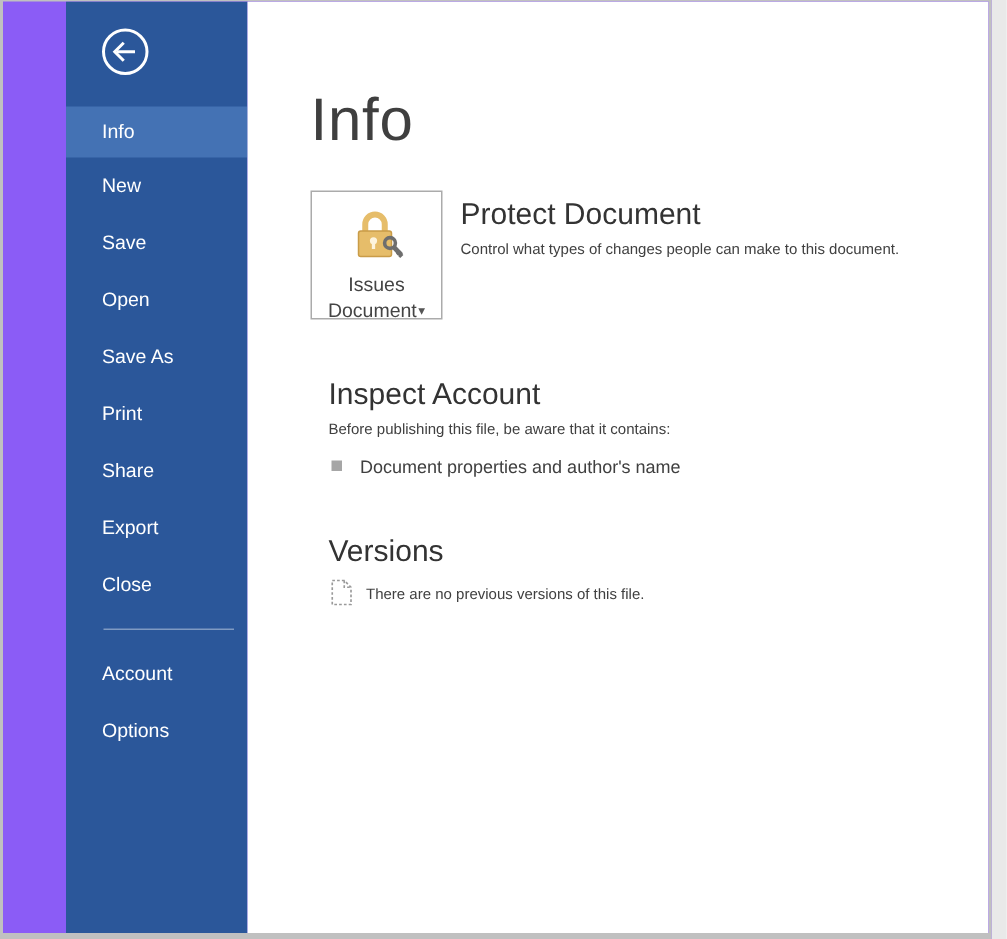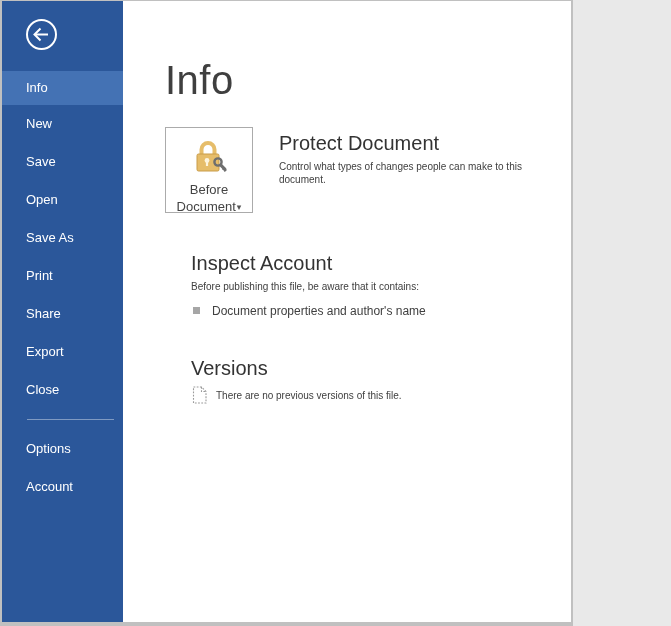--- a/index.html
+++ b/index.html
@@ -7,8 +7,8 @@
   body { font-family: "Liberation Sans", sans-serif; }
 
   .window {
-    width: 573px; height: 626px;
-    background: #0f766e;
+    width: 661px; height: 626px;
+    background: #8b5cf6;
     border-top: 1px solid var(--window-border, #c0c0c0);
     border-left: 2px solid var(--window-border, #c0c0c0);
     border-right: 2px solid var(--window-border, #c0c0c0);
@@ -16,6 +16,7 @@
     display: flex;
     overflow: hidden;
     position: relative;
+    padding-left: 42px;
   }
 
   

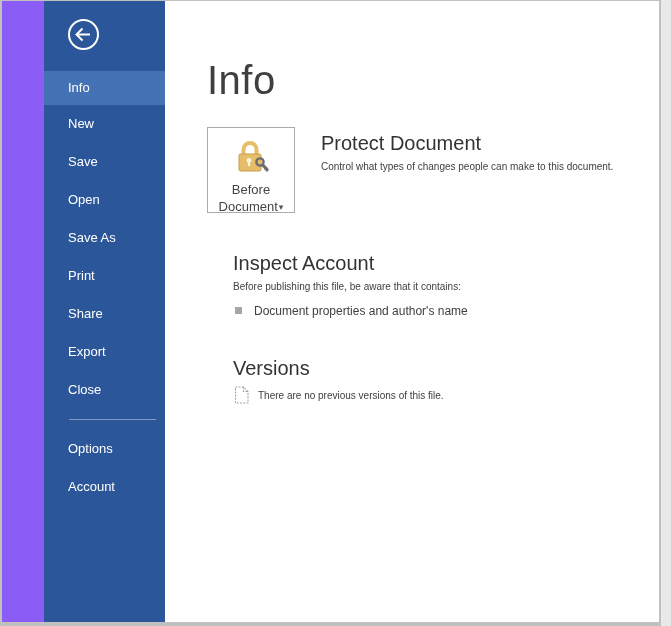--- a/index.html
+++ b/index.html
@@ -90,7 +90,7 @@
     margin-left: 1px;
   }
 
-  .section-text { margin-left: 26px; padding-top: 5px; }
+  .section-text { margin-left: 12px; padding-top: 5px; }
   .section-heading {
     font-size: 20px;
     font-weight: 400;

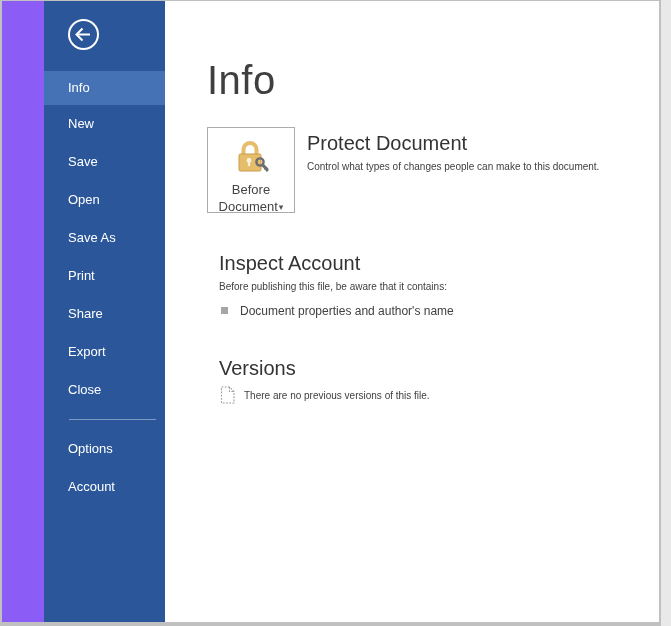--- a/index.html
+++ b/index.html
@@ -179,7 +179,7 @@
             <path class="key-part" d="M33.6 32.6 L36 30.4 M35.2 34.4 L37.3 32.3" stroke-width="1.8"></path>
           </svg>
         </span>
-        <span class="btn-label">Before</span>
+        <span class="btn-label">Issues</span>
         <span class="btn-label">
           <span>Document</span><span class="caret">▾</span>
         </span>

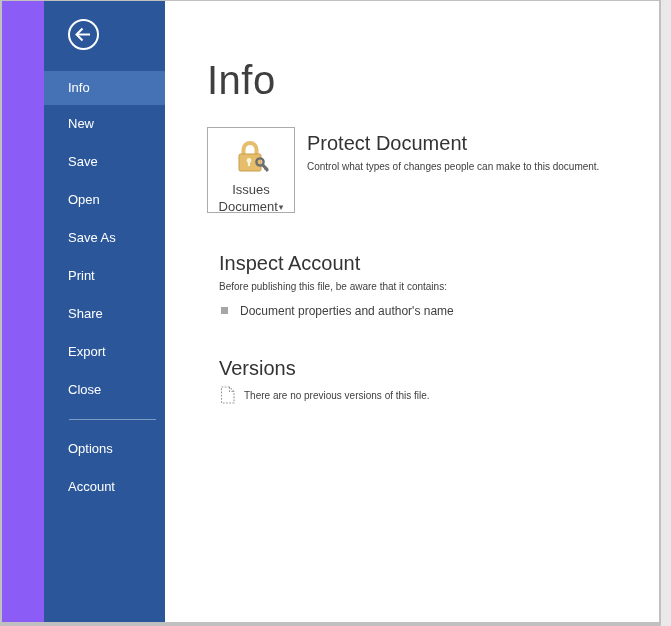--- a/index.html
+++ b/index.html
@@ -158,8 +158,8 @@
       <div class="nav-item">Export</div>
       <div class="nav-item">Close</div>
       <div class="nav-separator"></div>
+      <div class="nav-item">Account</div>
       <div class="nav-item">Options</div>
-      <div class="nav-item">Account</div>
     </nav>
   </aside>
 

